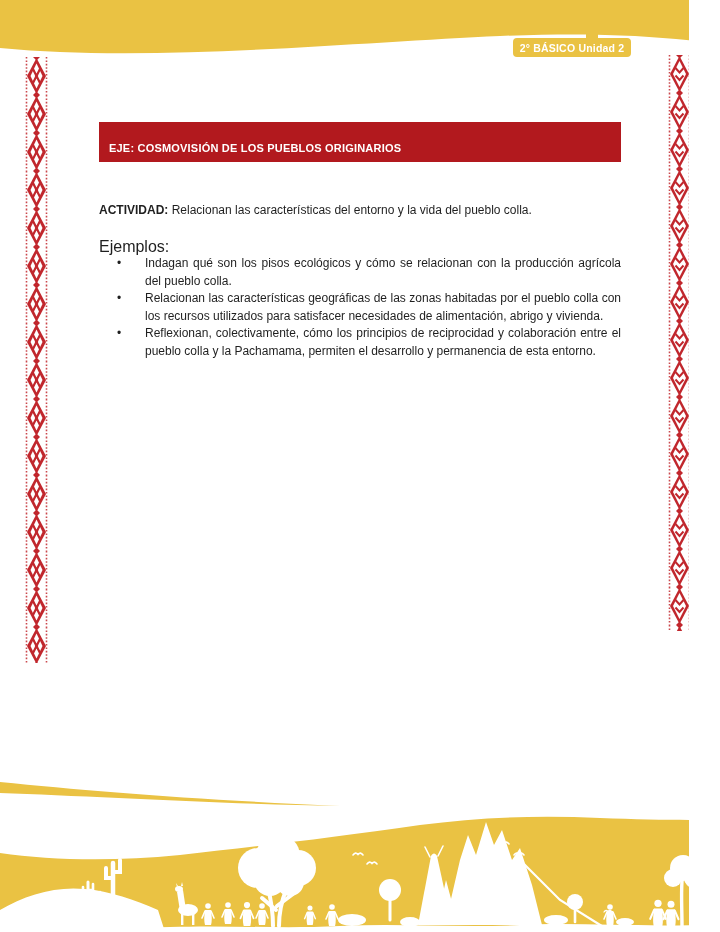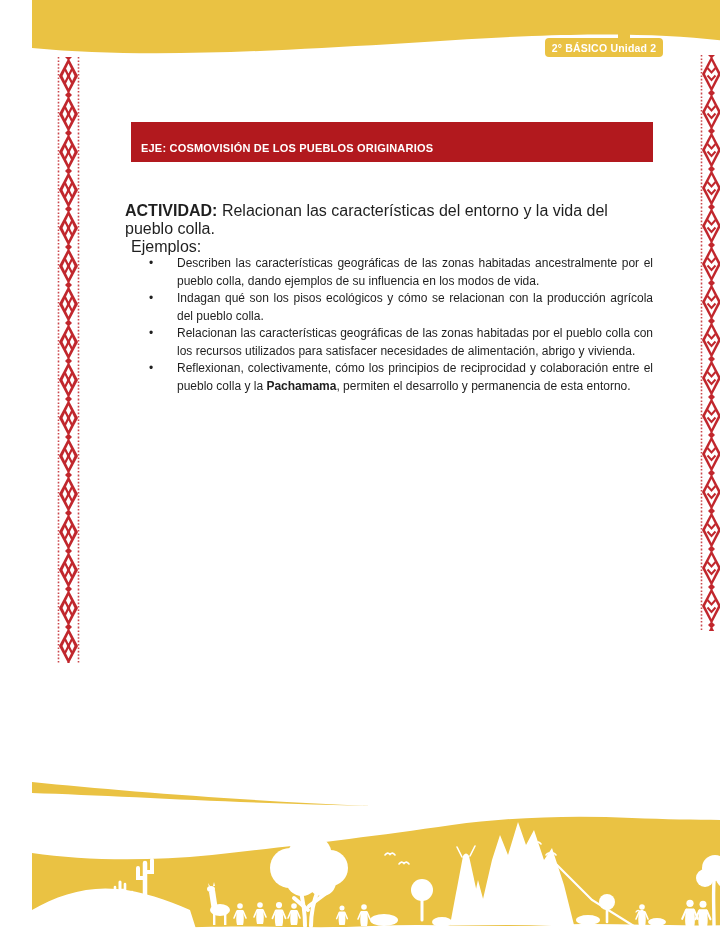--- a/index.html
+++ b/index.html
@@ -11,7 +11,7 @@
   html,body{margin:0;padding:0;background:#fff;}
   .page{
     position:relative;width:689px;height:932px;overflow:hidden;background:#fff;
-    font-family:"Liberation Sans",sans-serif;color:var(--c-text);margin-left:32px;
+    font-family:"Liberation Sans",sans-serif;color:var(--c-text);
   }
   .abs{position:absolute;}
   

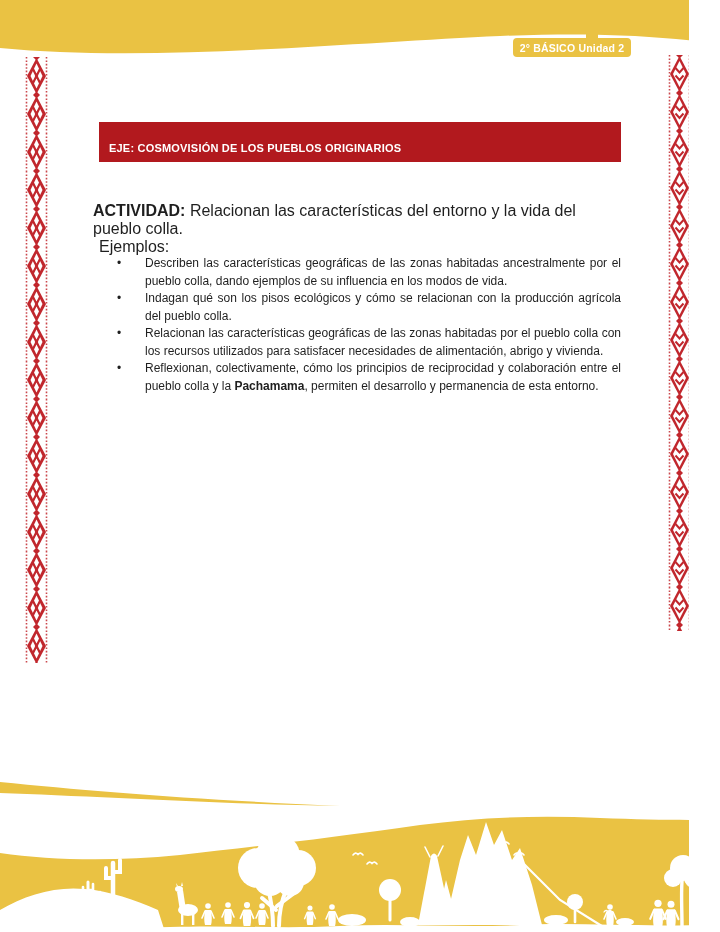--- a/index.html
+++ b/index.html
@@ -36,7 +36,7 @@
     display:block;padding:20px 0 0 10px;color:#fff;font-size:11px;font-weight:bold;letter-spacing:.2px;
   }
   
-  .activity{left:93px;top:202px;width:522px;font-size:16px;line-height:17.5px;}
+  .activity{left:99px;top:202px;width:522px;font-size:12px;line-height:17.5px;}
   .activity b{font-weight:bold;}
   .examples-label{left:99px;top:238px;width:522px;font-size:16px;line-height:17.5px;}
   ul.examples{

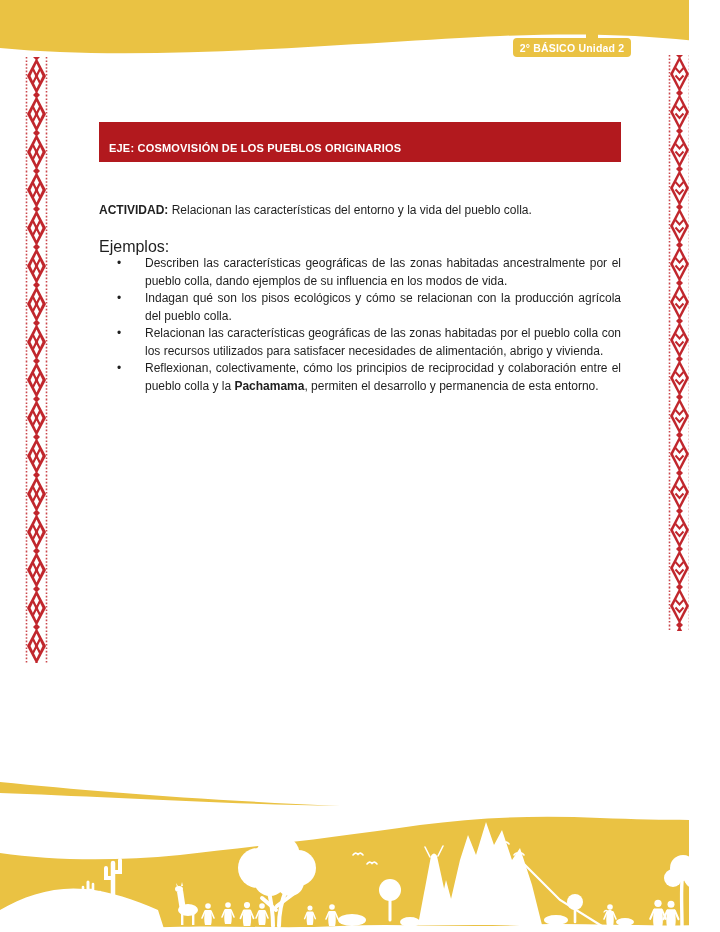--- a/index.html
+++ b/index.html
@@ -112,7 +112,6 @@
 
   <div class="abs examples-label">Ejemplos:</div>
   <ul class="abs examples">
-      <li><span>Describen las características geográficas de las zonas habitadas ancestralmente por el pueblo colla, dando ejemplos de su influencia en los modos de vida.</span></li>
       <li><span>Indagan qué son los pisos ecológicos y cómo se relacionan con la producción agrícola del pueblo colla.</span></li>
       <li><span>Relacionan las características geográficas de las zonas habitadas por el pueblo colla con los recursos utilizados para satisfacer necesidades de alimentación, abrigo y vivienda.</span></li>
       <li><span>Reflexionan, colectivamente, cómo los principios de reciprocidad y colaboración entre el pueblo colla y la </span><b>Pachamama</b><span>, permiten el desarrollo y permanencia de esta entorno.</span></li>

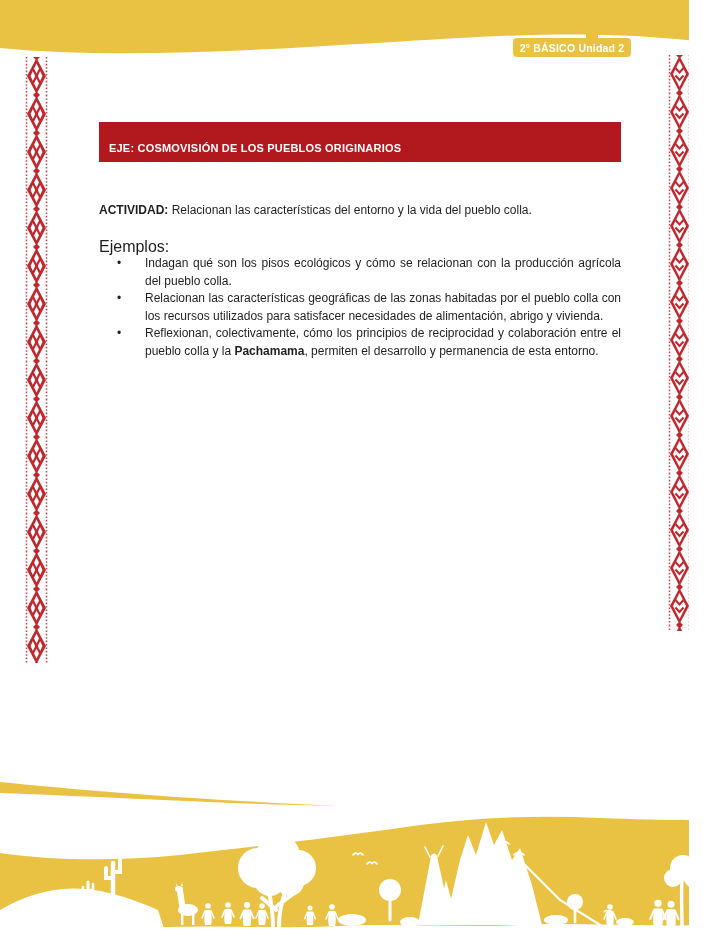--- a/index.html
+++ b/index.html
@@ -49,7 +49,7 @@
   ul.examples li::before{
     content:"\2022";position:absolute;left:18px;top:0;font-size:12px;
   }
-  ul.examples li b{font-weight:bold;}
+  ul.examples li b{font-weight:normal;}
   
   .border-strip{pointer-events:none;}
 </style>

